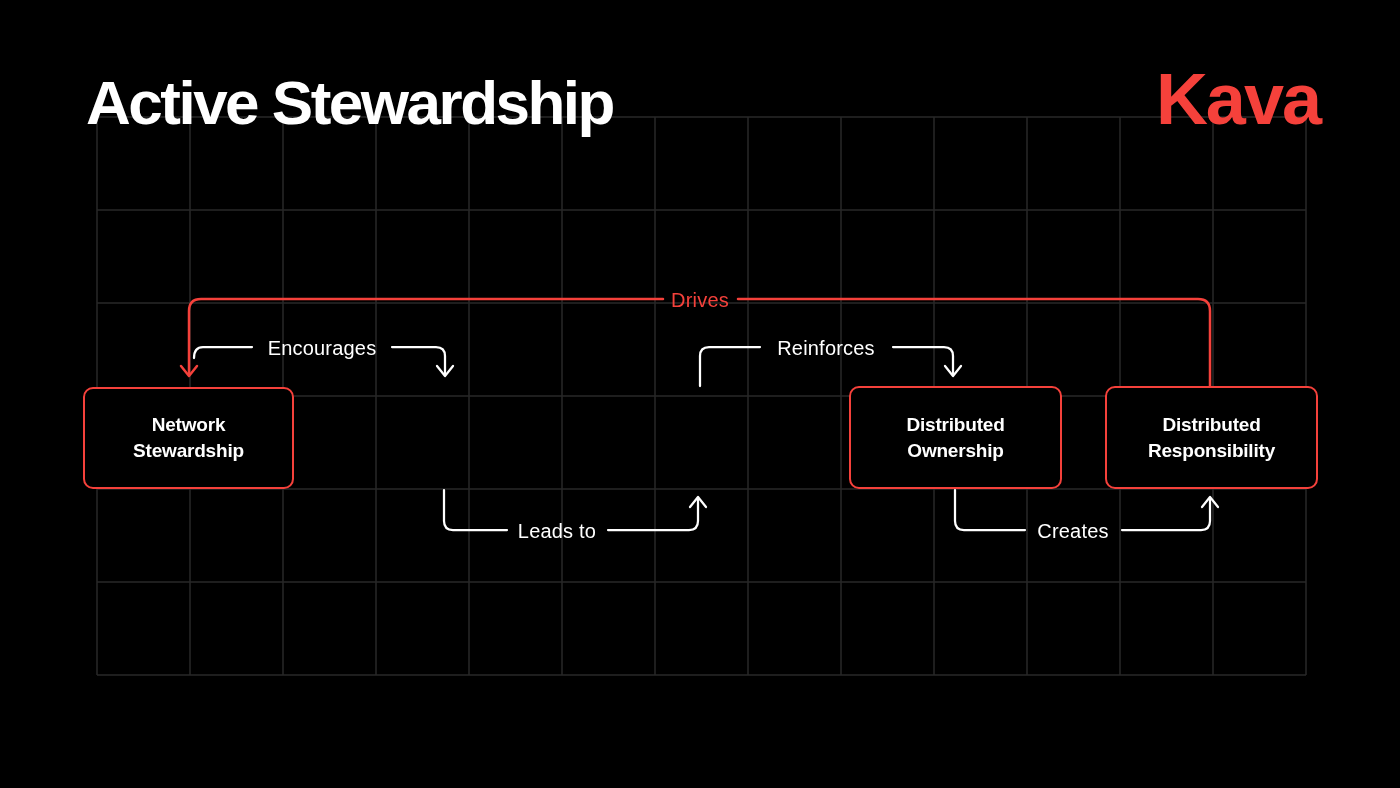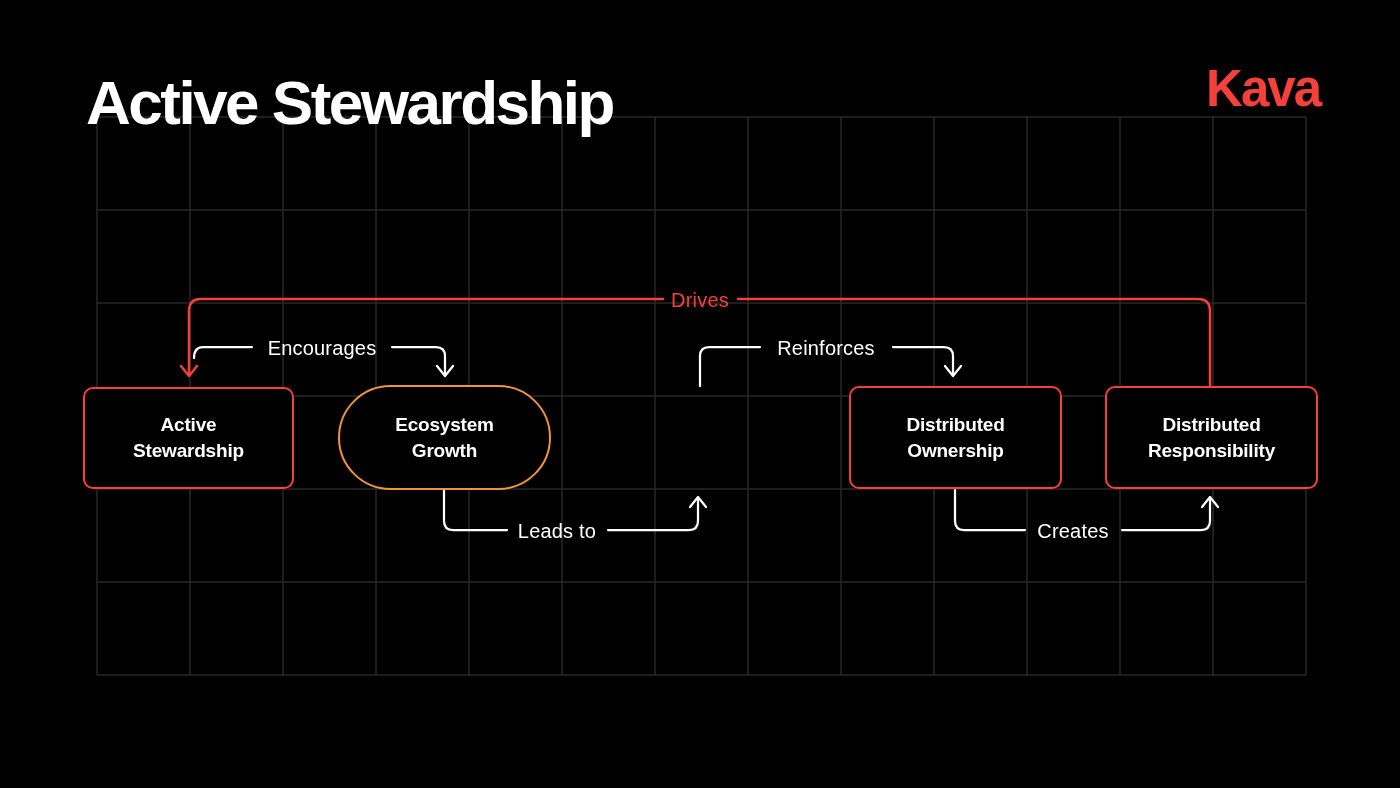--- a/index.html
+++ b/index.html
@@ -58,7 +58,7 @@
     top: 63px;
     right: 80px;
     color: var(--c-red, #f5413b);
-    font-size: 51px;
+    font-size: 72px;
     font-weight: 700;
     letter-spacing: -2px;
     line-height: 1;

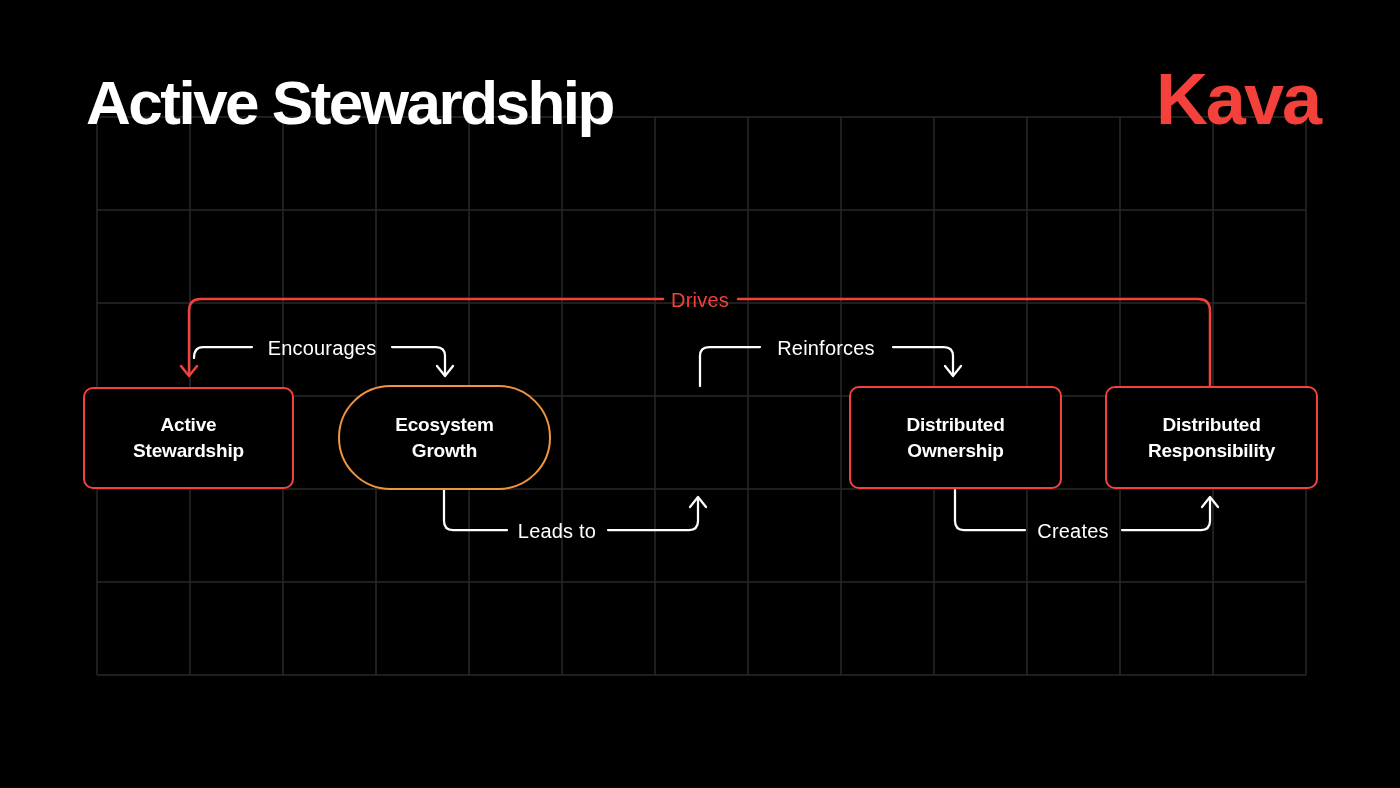--- a/index.html
+++ b/index.html
@@ -136,7 +136,7 @@
   <div class="brand-logo">Kava</div>
 
   <div class="node red-border" style="left:83px; top:387px; width:211px; height:102px;">
-    <span class="node-label">Active
+    <span class="node-label">Network
 Stewardship</span>
   </div>
 

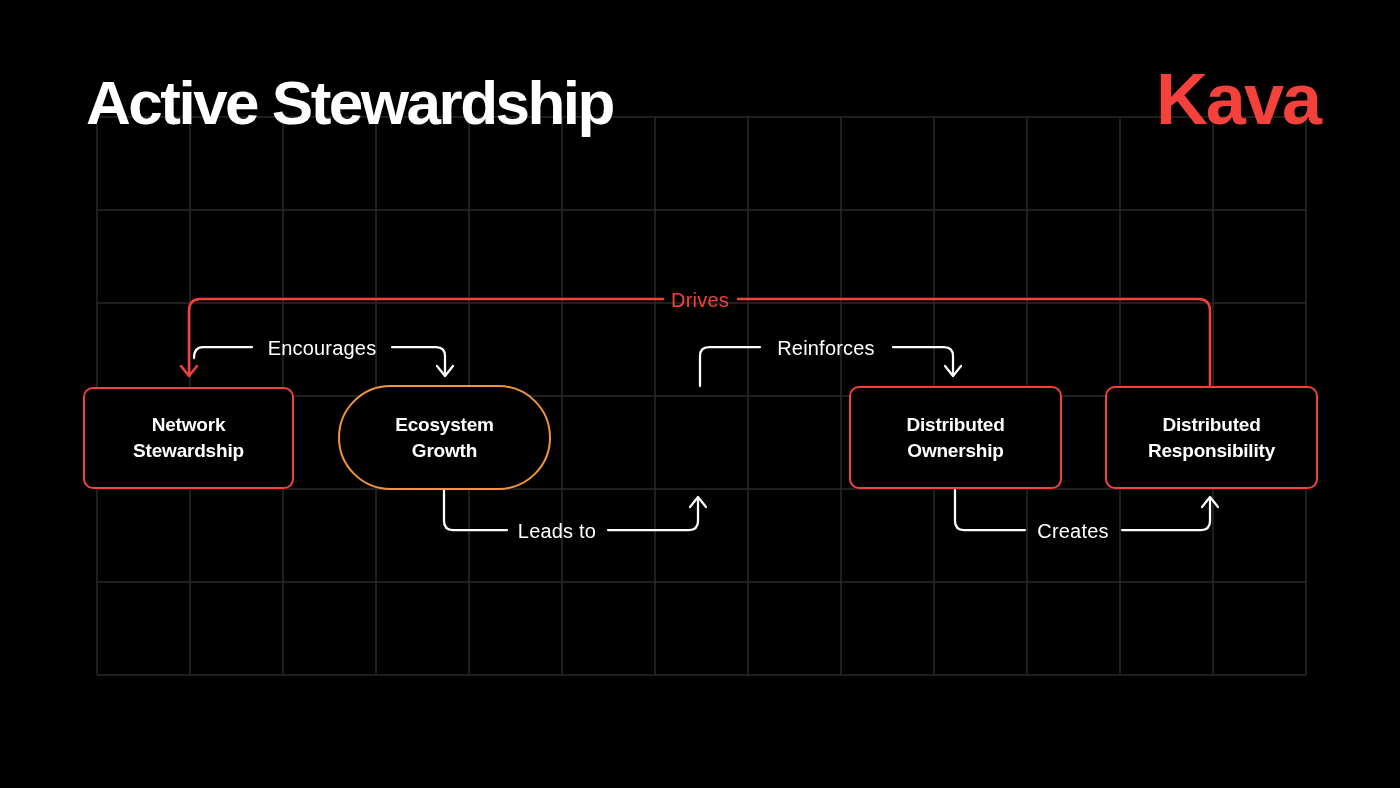--- a/index.html
+++ b/index.html
@@ -140,10 +140,6 @@
 Stewardship</span>
   </div>
 
-  <div class="node orange-border" style="left:338px; top:385px; width:213px; height:105px;">
-    <span class="node-label">Ecosystem
-Growth</span>
-  </div>
 
 
   <div class="node red-border" style="left:849px; top:386px; width:213px; height:103px;">

